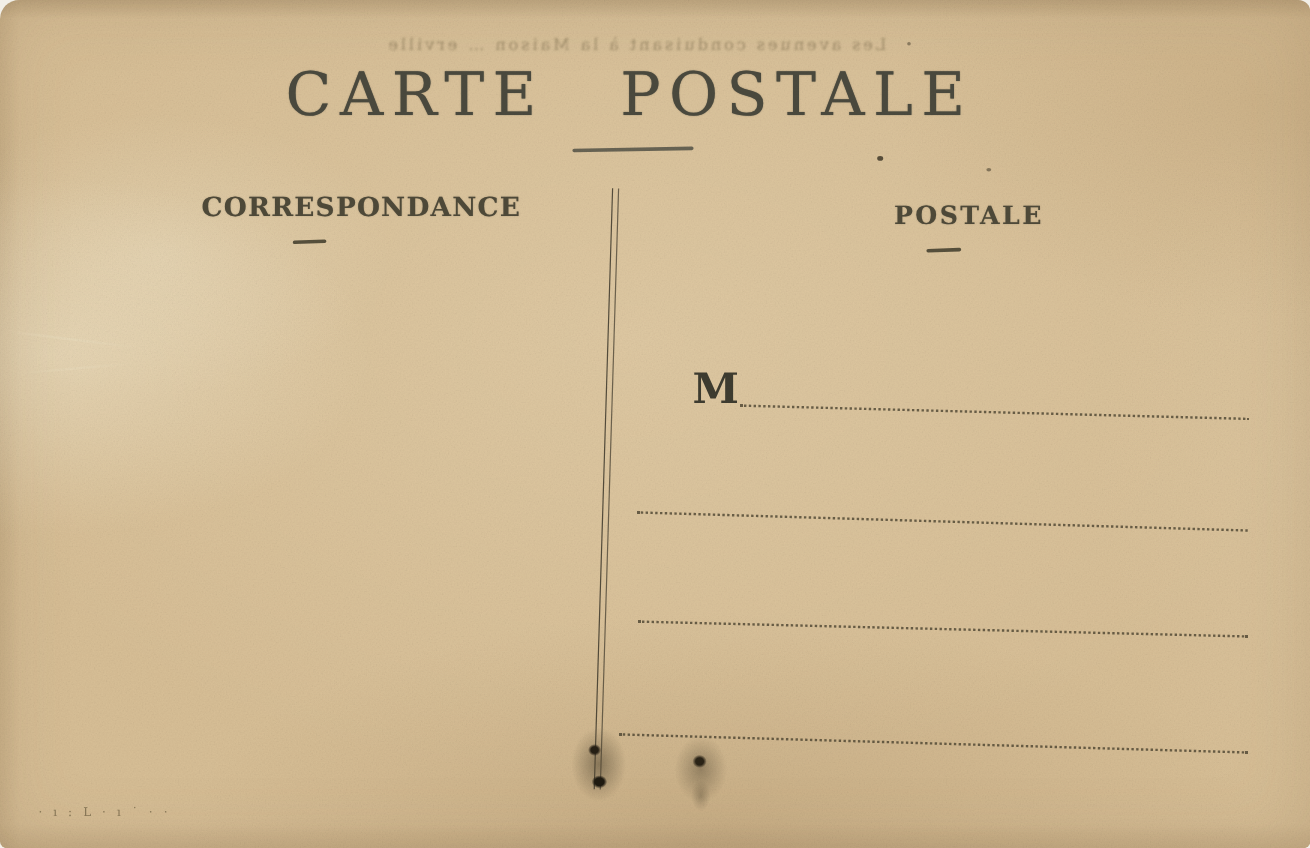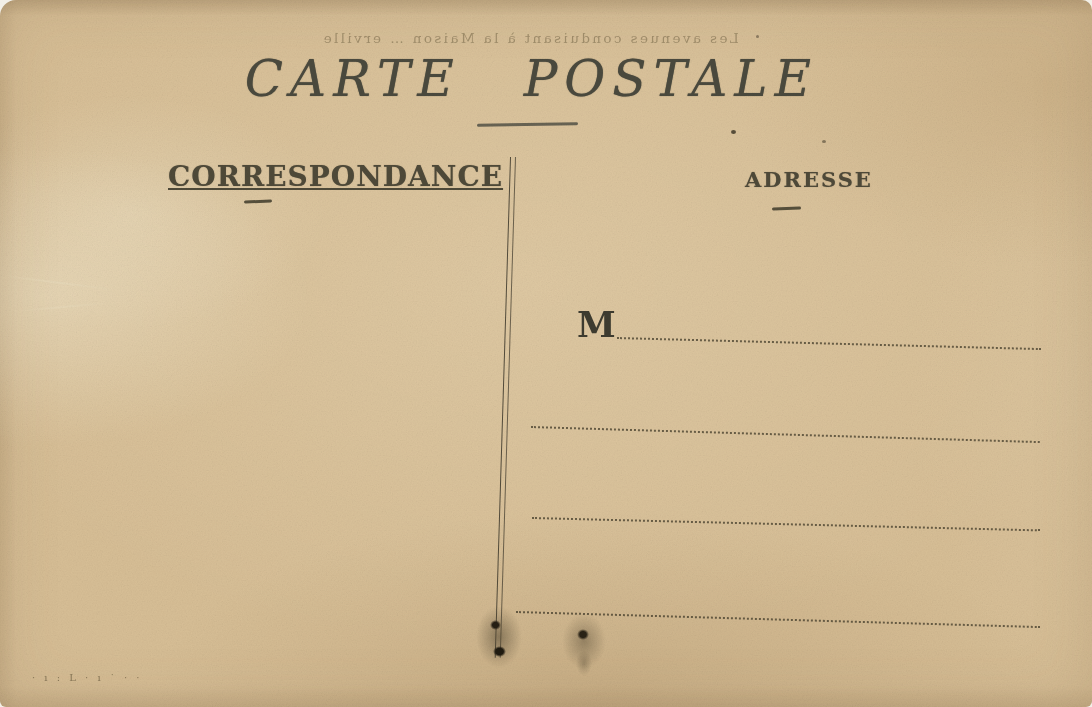--- a/index.html
+++ b/index.html
@@ -24,9 +24,9 @@
          font-size:13.5px;letter-spacing:2.4px;color:#6d5f40;opacity:.50;
          transform:scaleX(-1);filter:blur(.7px);white-space:nowrap;overflow:hidden;}
   
-  #title{left:238px;top:50px;width:580px;text-align:right;font-size:50px;
+  #title{left:238px;top:50px;width:580px;text-align:left;font-size:50px;
          letter-spacing:7px;word-spacing:40px;color:#4b4a3e;
-         text-shadow:0 0 1px rgba(70,68,56,.75);font-style:italic;}
+         text-shadow:0 0 1px rgba(70,68,56,.75);}
   #title-rule{left:477px;top:123px;width:101px;height:3px;background:#545246;
               transform:rotate(-1deg);border-radius:2px;opacity:.85;}
   

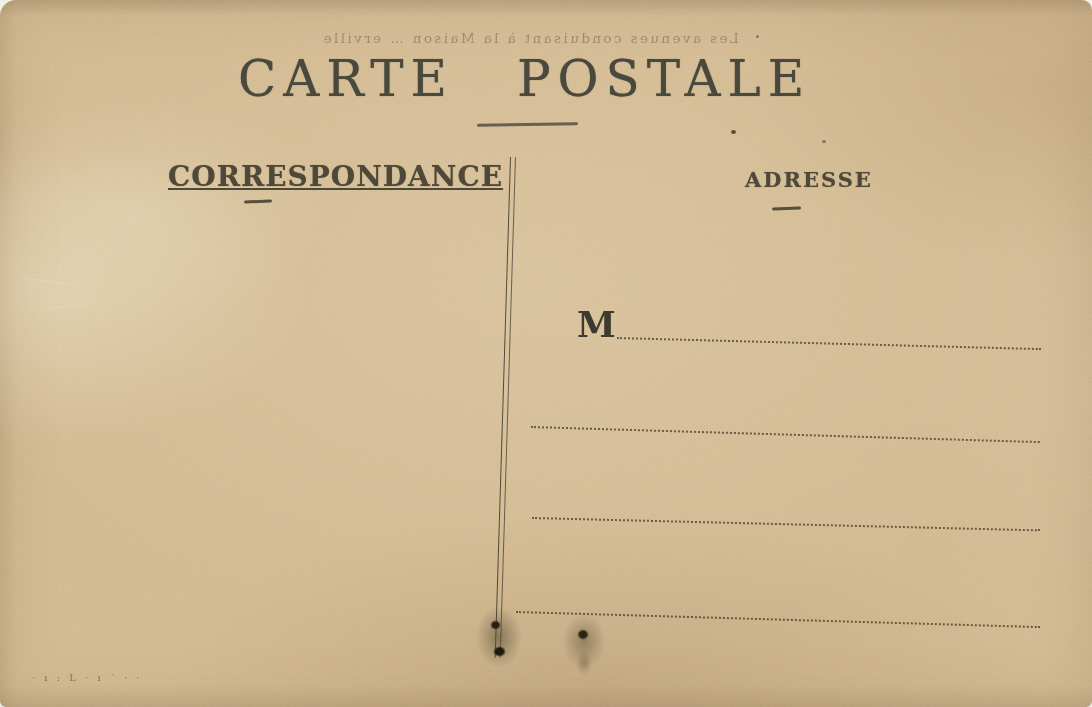--- a/index.html
+++ b/index.html
@@ -30,8 +30,8 @@
   #title-rule{left:477px;top:123px;width:101px;height:3px;background:#545246;
               transform:rotate(-1deg);border-radius:2px;opacity:.85;}
   
-  #corr-label{left:168px;top:160px;font-size:28px;font-weight:bold;letter-spacing:1px;
-              color:#4f4a39;text-shadow:0 0 1px rgba(79,74,57,.5);text-decoration:underline;}
+  #corr-label{left:168px;top:160px;font-size:22px;font-weight:bold;letter-spacing:1px;
+              color:#4f4a39;text-shadow:0 0 1px rgba(79,74,57,.5);}
   #corr-rule{left:244px;top:200px;width:28px;height:3px;background:#57503c;
              transform:rotate(-2deg);border-radius:2px;}
   #adr-label{left:745px;top:167px;font-size:21px;font-weight:bold;letter-spacing:2px;

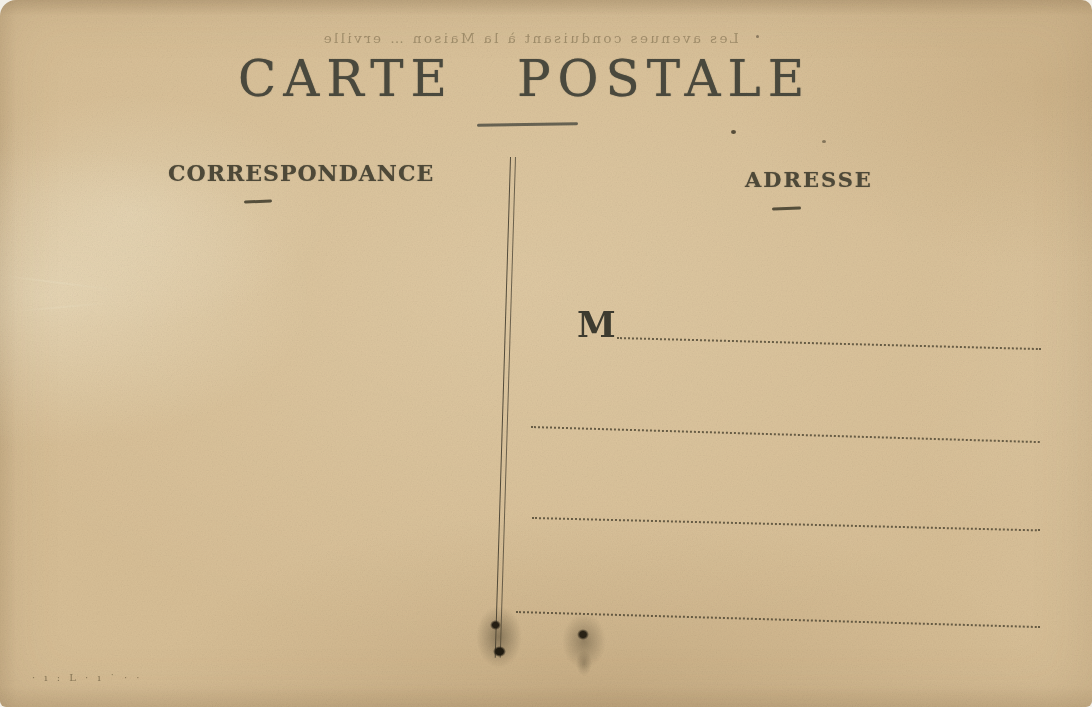--- a/index.html
+++ b/index.html
@@ -92,7 +92,7 @@
     <div class="abs" id="corr-label">CORRESPONDANCE</div>
     <div class="abs" id="corr-rule"></div>
 
-    <div class="abs" id="adr-label">ADRESSE</div>
+    <div class="abs" id="adr-label">POSTALE</div>
     <div class="abs" id="adr-rule"></div>
 
     <div class="abs" id="divider"></div>

